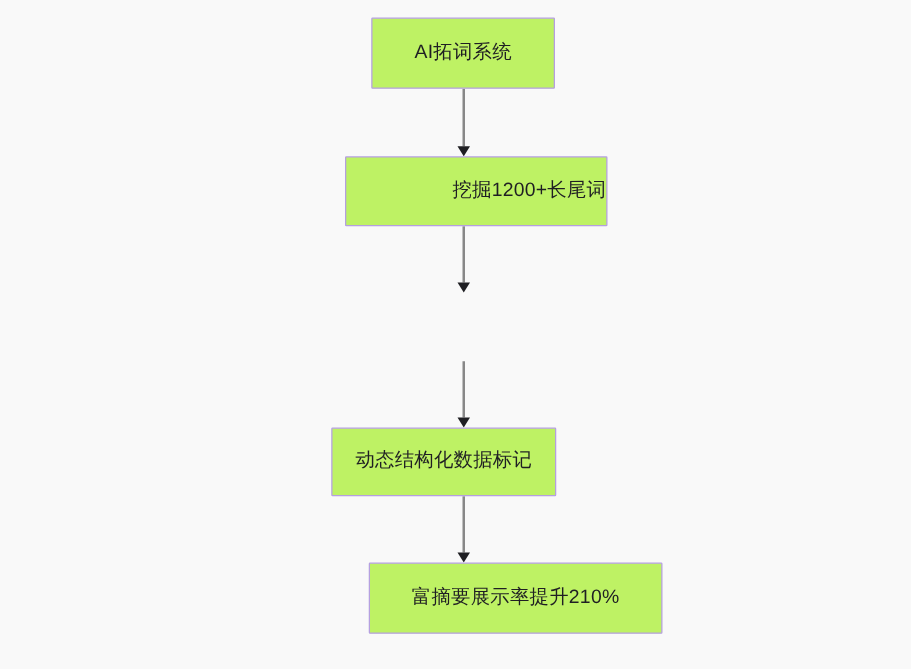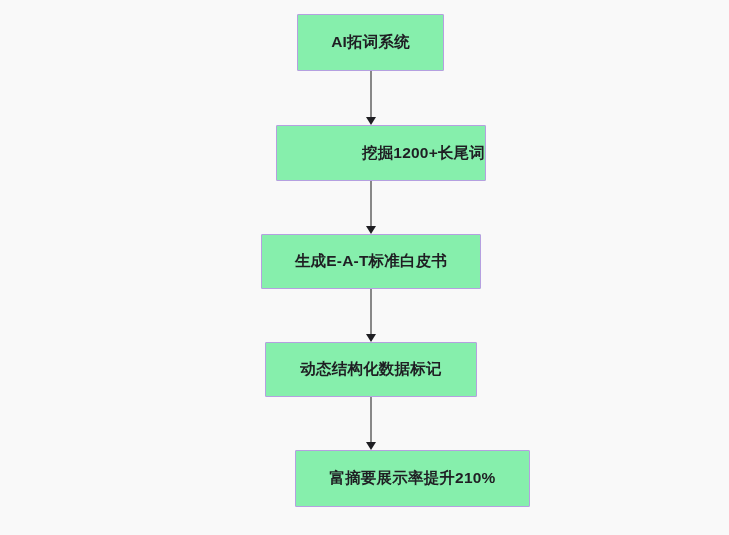--- a/index.html
+++ b/index.html
@@ -22,14 +22,13 @@
   .node {
     position: absolute;
     box-sizing: border-box;
-    background: #86efac;
+    background: #bef264;
     border: 1.5px solid #b5a0e0;
     border-radius: 1px;
     display: flex;
     align-items: center;
     justify-content: center;
     z-index: 2;
-    font-weight: bold;
   }
   .node-label {
     font-size: 15.5px;

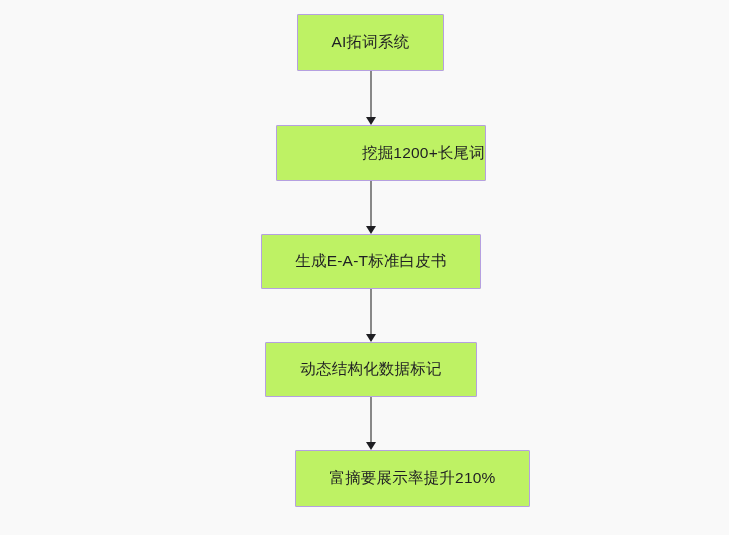--- a/index.html
+++ b/index.html
@@ -100,9 +100,6 @@
     <div class="edge-arrow"></div>
   </div>
 
-  <div class="node" id="node-2">
-    <span class="node-label">生成E-A-T标准白皮书</span>
-  </div>
 
   <div class="edge" id="edge-2">
     <div class="edge-line"></div>

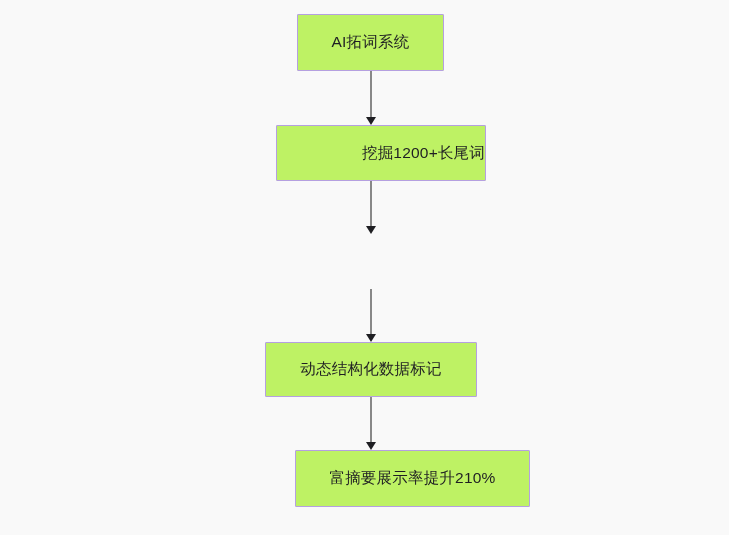--- a/index.html
+++ b/index.html
@@ -61,7 +61,7 @@
   #node-0 { left: 297px; top: 14px;  width: 147px; height: 57px; }
   #node-1 { left: 276px; top: 125px; width: 210px; height: 56px; justify-content: flex-end; }
   #node-2 { left: 261px; top: 234px; width: 220px; height: 55px; }
-  #node-3 { left: 265px; top: 342px; width: 212px; height: 55px; }
+  #node-3 { left: 265px; top: 342px; width: 180px; height: 55px; }
   #node-4 { left: 253px; top: 450px; width: 235px; height: 57px; margin-left: 42px; }
   
   #edge-0 { left: 370px; top: 71px;  height: 54px; }

